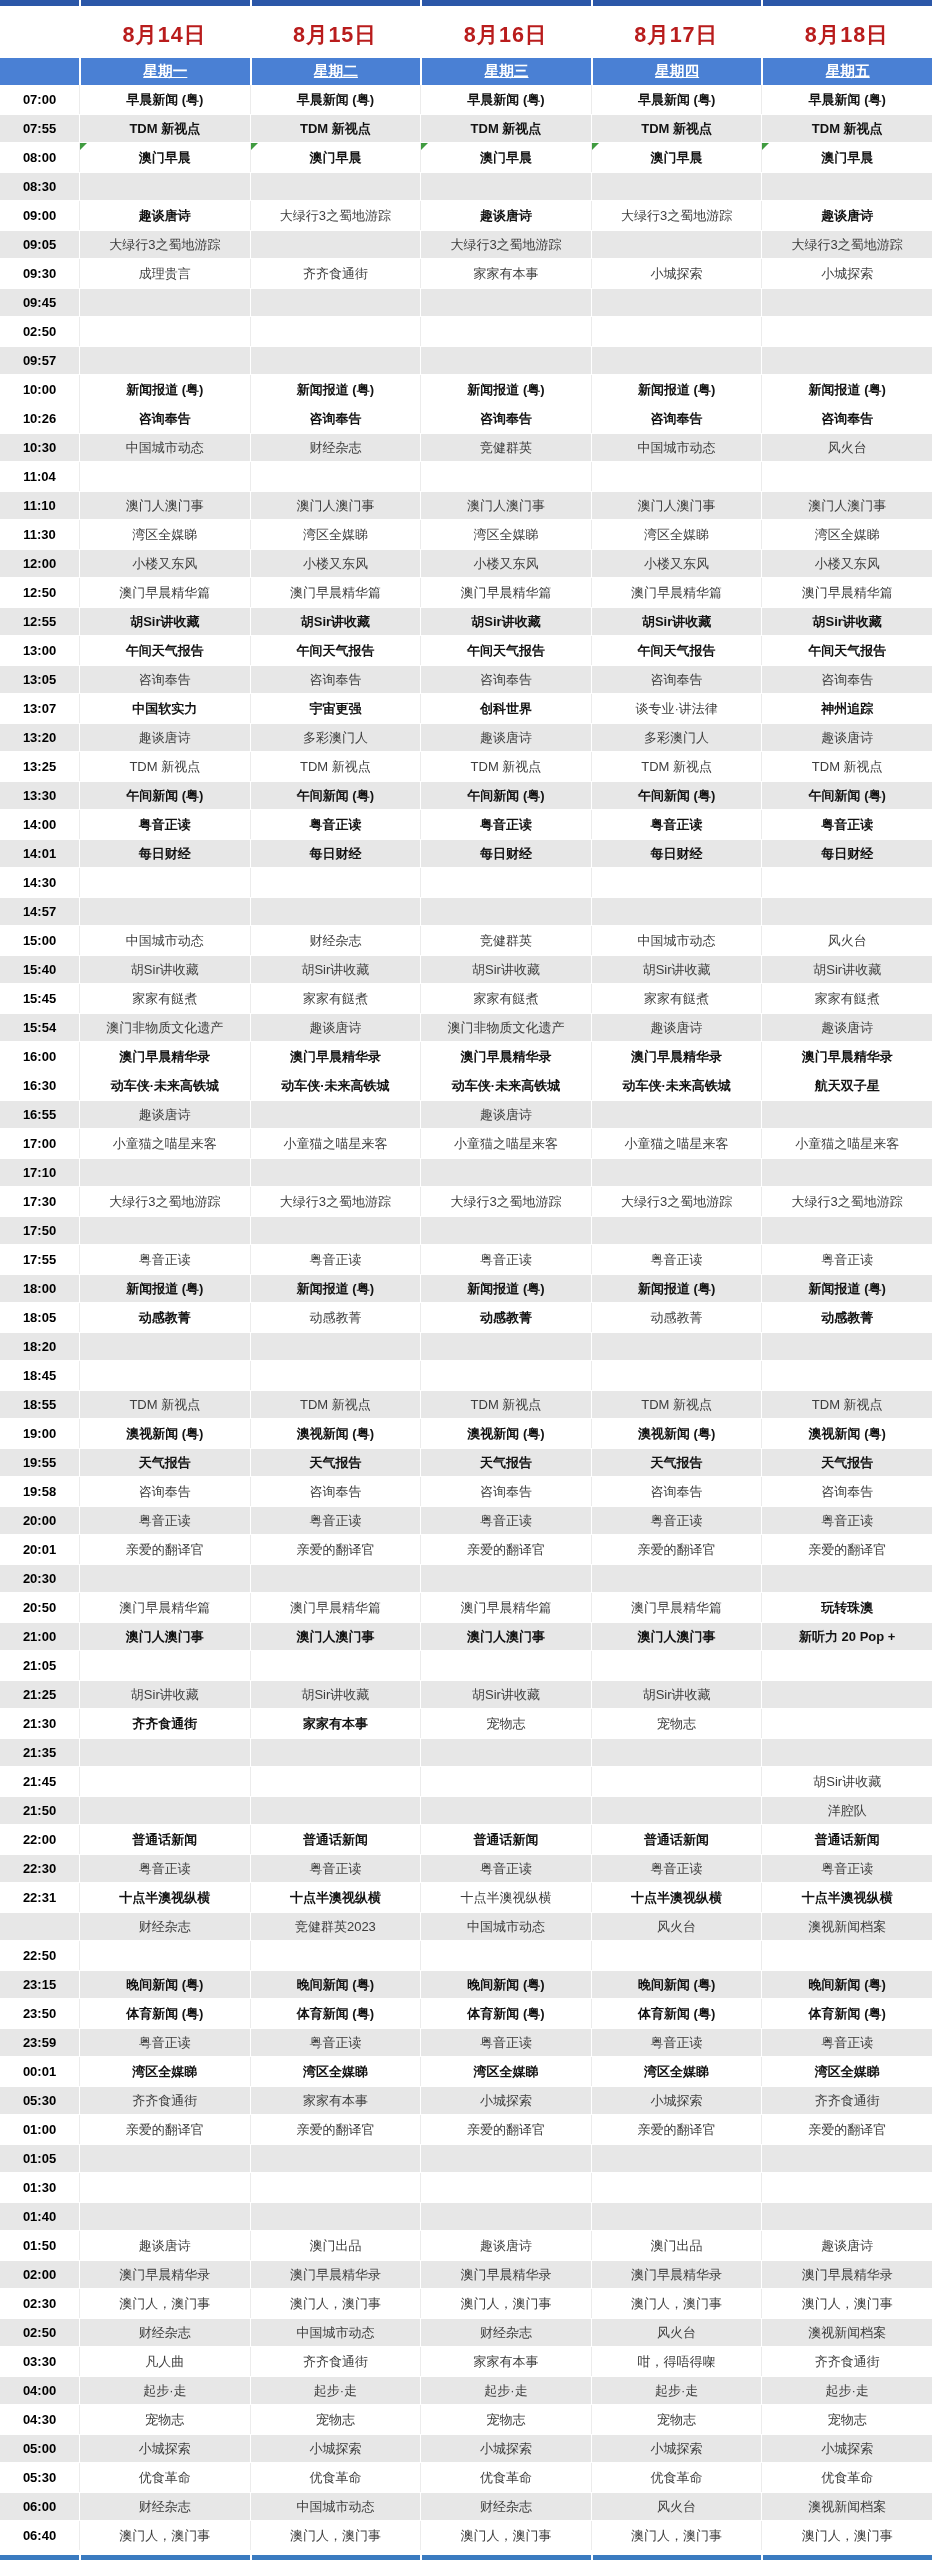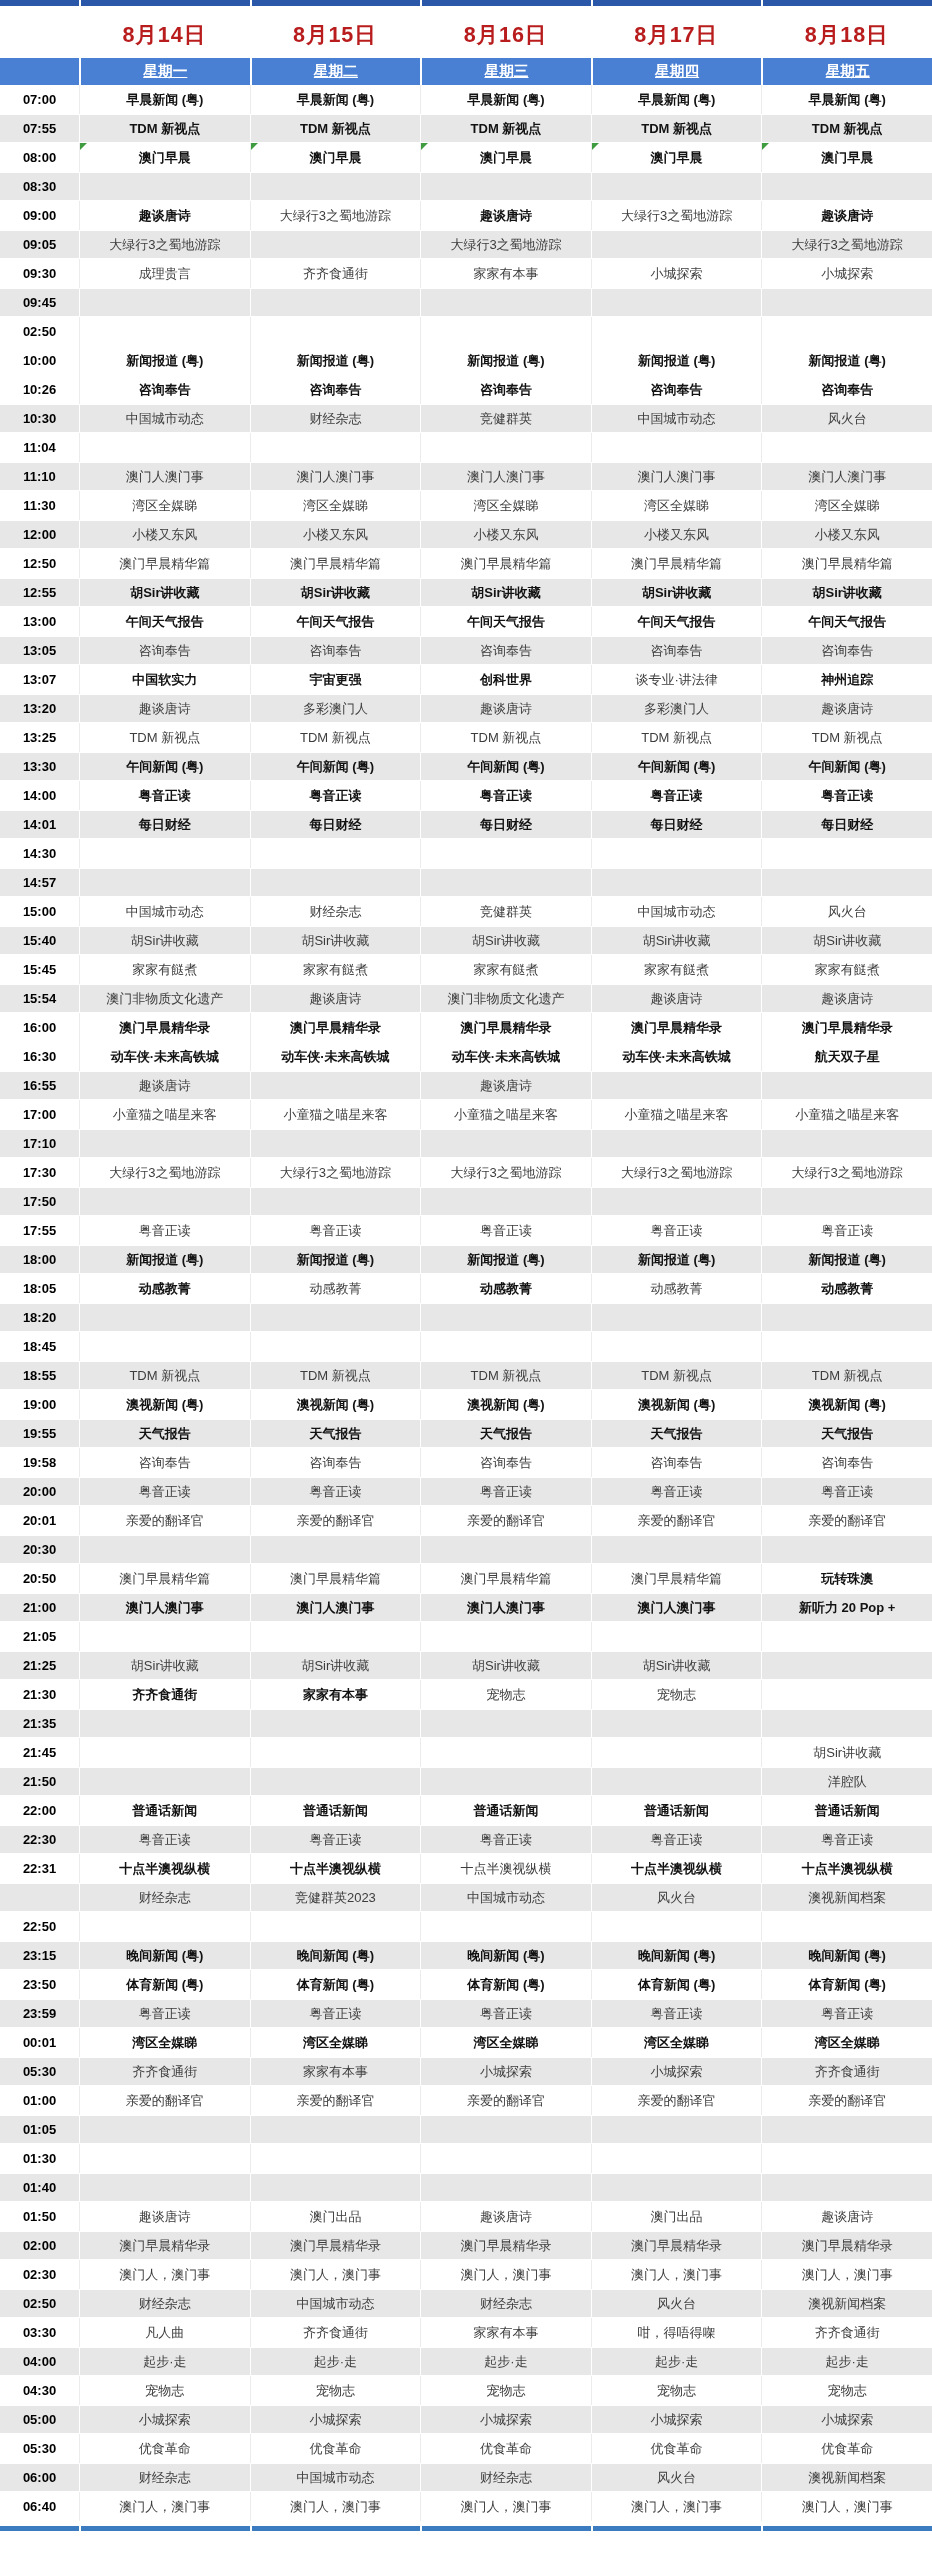--- a/index.html
+++ b/index.html
@@ -204,6 +204,14 @@
         <div class="c"></div>
         <div class="c"></div>
       </div>
+      <div class="grid6 row g">
+        <div class="c time">09:57</div>
+        <div class="c"></div>
+        <div class="c"></div>
+        <div class="c"></div>
+        <div class="c"></div>
+        <div class="c"></div>
+      </div>
       <div class="grid6 row w">
         <div class="c time">10:00</div>
         <div class="c b">

